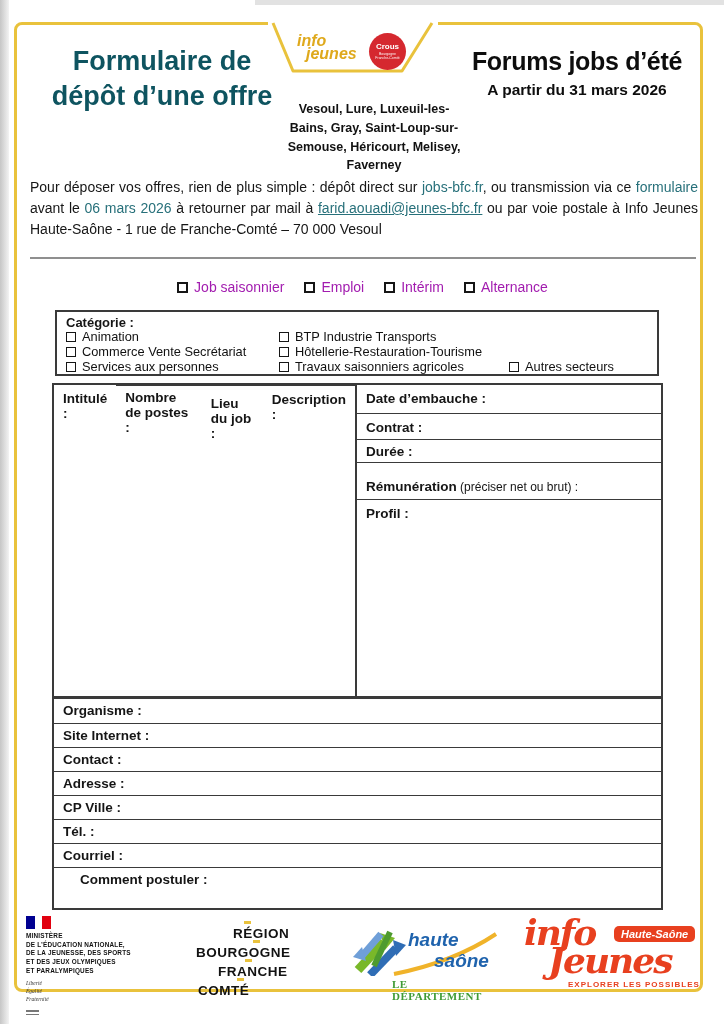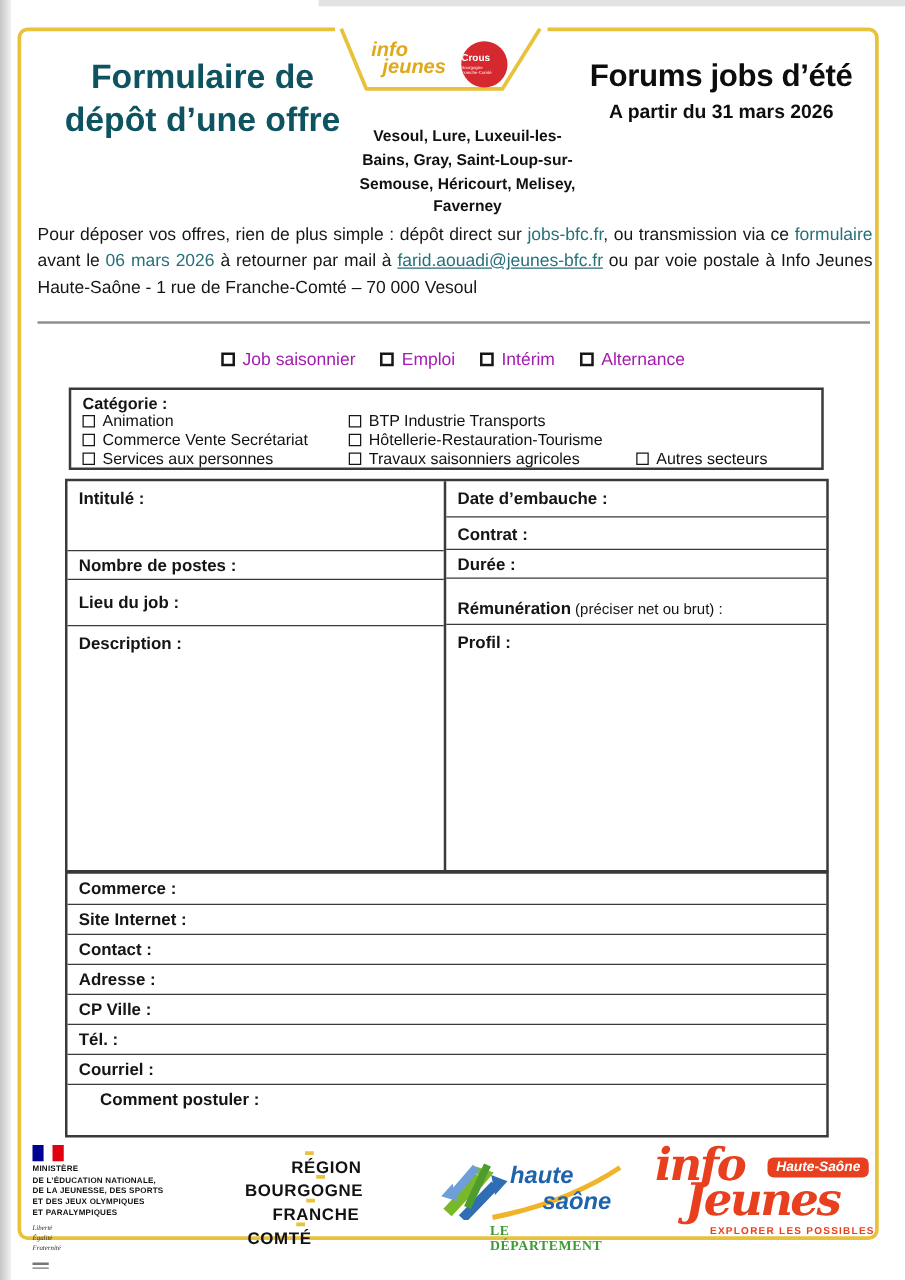--- a/index.html
+++ b/index.html
@@ -36,7 +36,7 @@
   .ij-top .w1 { display:block; margin-left:4px; }
   .ij-top .w2 { display:block; margin-top:-3px; margin-left:13px; }
   .crous { left:369px; top:33px; width:37px; height:37px; border-radius:50%;
-    background:#d5282f; color:#fff; text-align:left; overflow:hidden; }
+    background:#d5282f; color:#fff; text-align:center; overflow:hidden; }
   .crous .cname { font-size:8px; font-weight:700; margin-top:10px; line-height:1.1; }
   .crous .csub { font-size:3.5px; line-height:1.25; opacity:.95; }
 

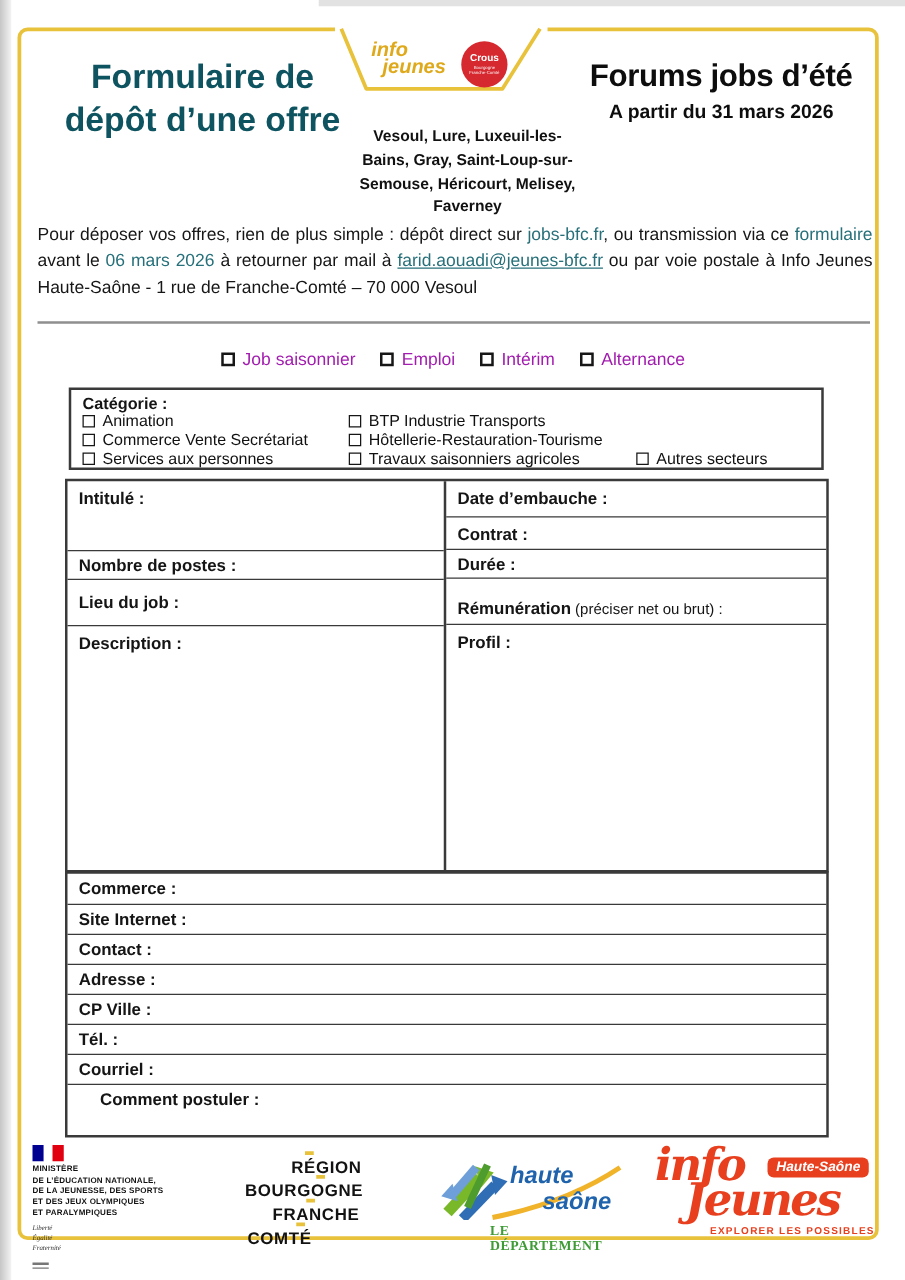--- a/index.html
+++ b/index.html
@@ -62,7 +62,7 @@
   
   .job-table { left:52px; top:383px; width:611px; height:315px;
     border:2px solid #3a3a3a; display:flex; }
-  .mt-left { width:303px; border-right:2px solid #3a3a3a; display:flex; flex-direction:column; }
+  .mt-left { width:303px; border-right:2px solid #3a3a3a; display:flex; }
   .mt-right { flex:1; display:flex; flex-direction:column; }
   .cell { padding:6px 9px 0; font-size:13.5px; font-weight:700; }
   .bt { border-top:1.5px solid #3a3a3a; }

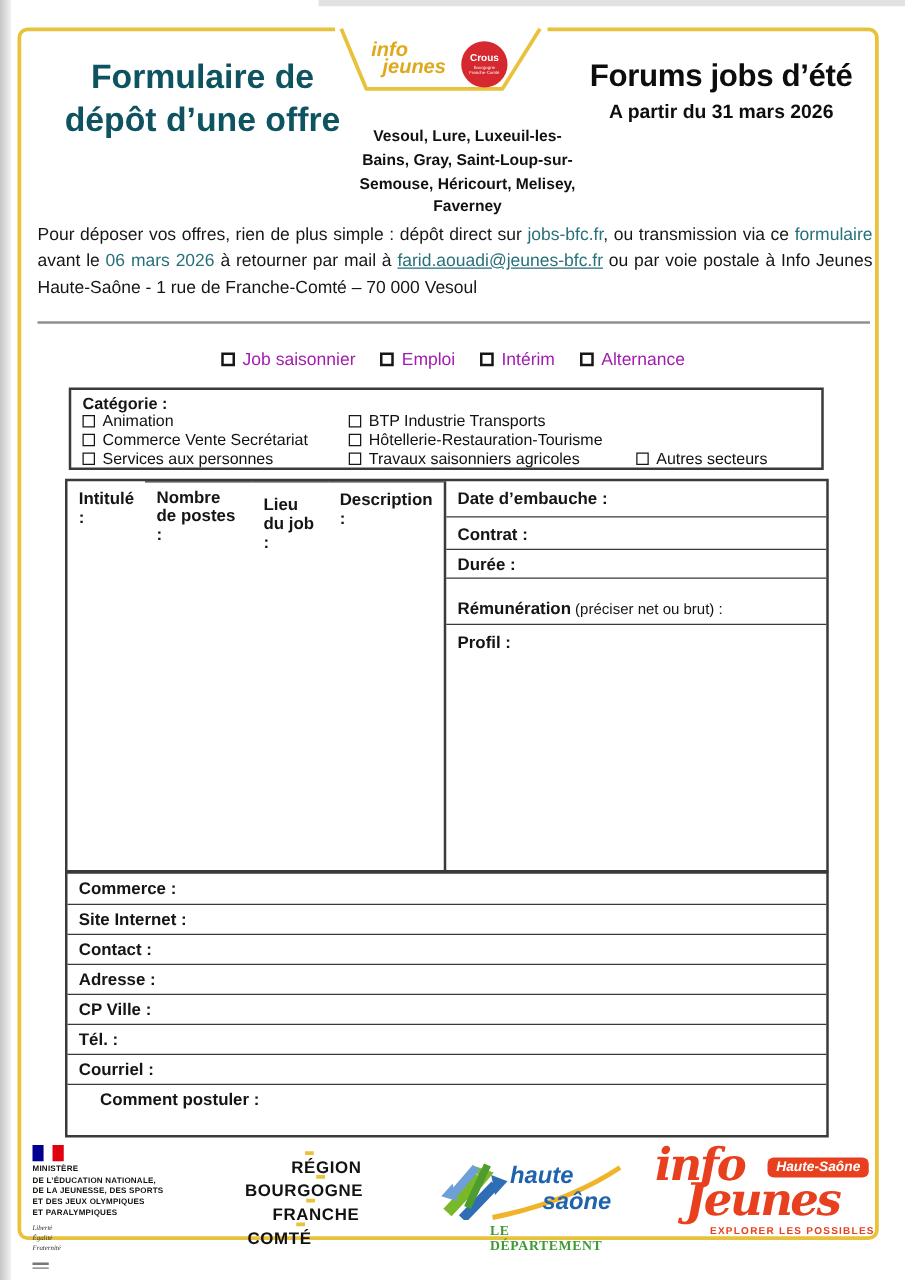--- a/index.html
+++ b/index.html
@@ -241,7 +241,7 @@
 
   <div class="abs org-table">
     <div class="orow">
-      <span>Commerce :</span>
+      <span>Organisme :</span>
     </div>
     <div class="orow">
       <span>Site Internet :</span>

